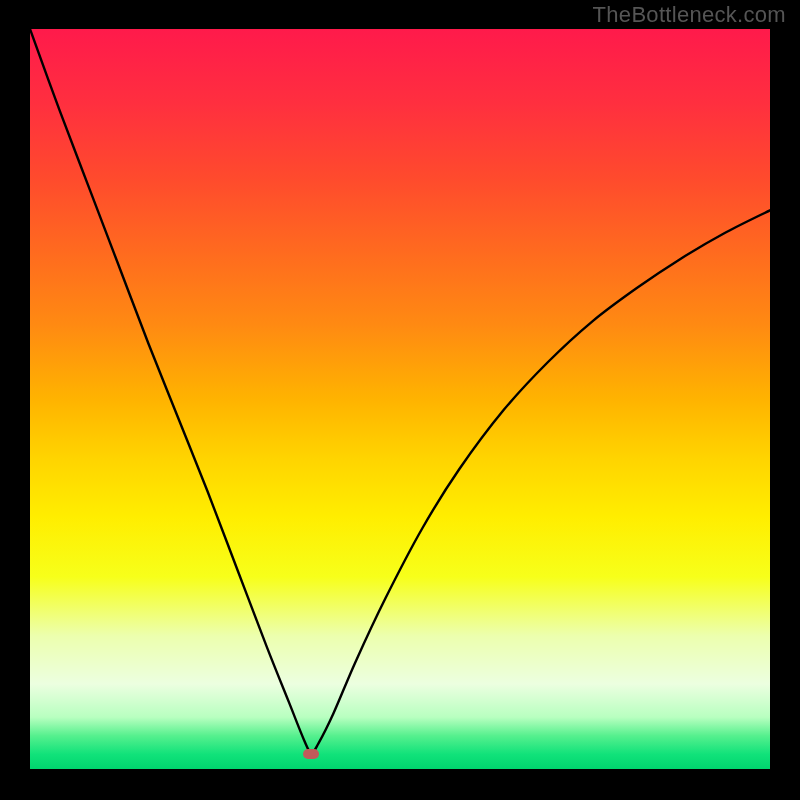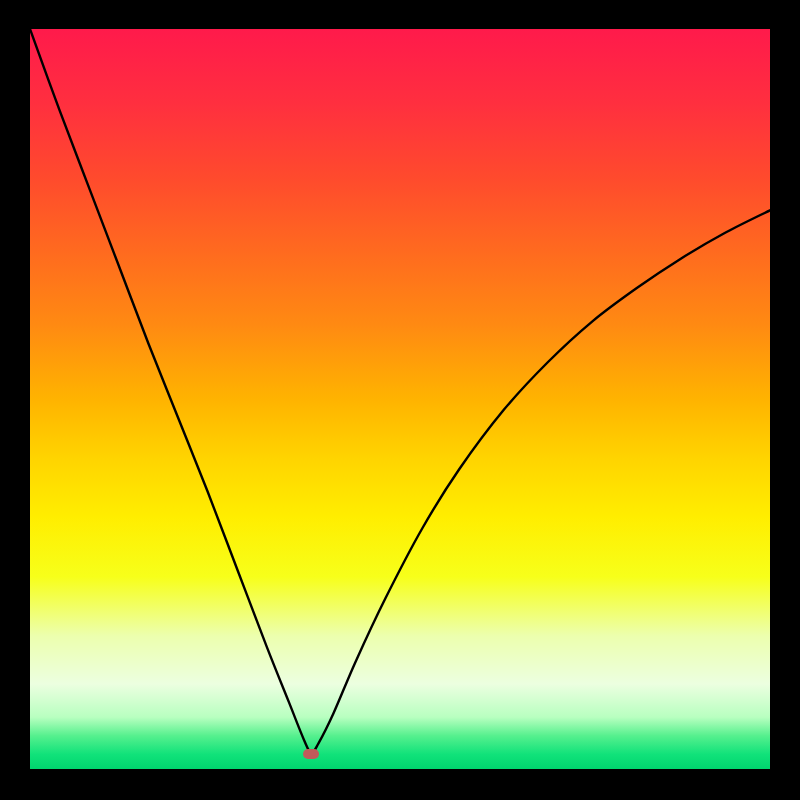--- a/index.html
+++ b/index.html
@@ -51,6 +51,7 @@
 <body>
 
 <div class="stage">
+  <div class="watermark">TheBottleneck.com</div>
 
   <div class="plot-frame">
     <svg class="plot" viewBox="0 0 740 740" preserveAspectRatio="none">

